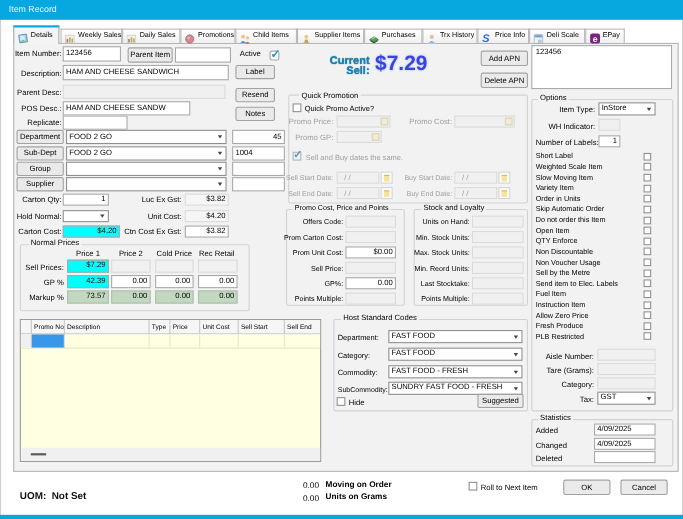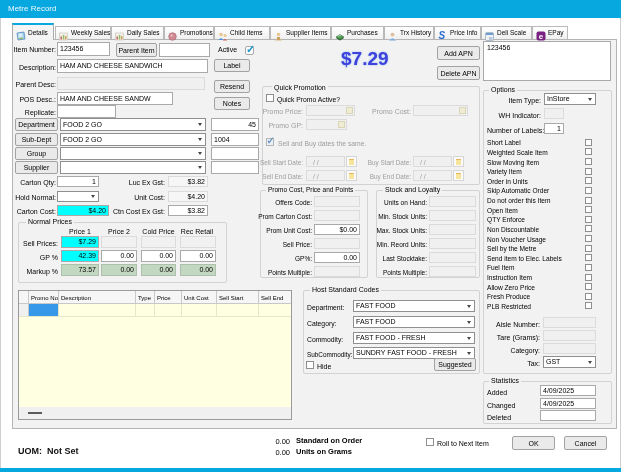--- a/index.html
+++ b/index.html
@@ -21,7 +21,7 @@
 <div id="w">
 
   <div class="a" style="left:0;top:0;width:621px;height:18px;background:#07a7e0;"></div>
-  <div class="a" style="left:8px;top:4px;font-size:8px;color:#eef9ff;">Metre Record</div>
+  <div class="a" style="left:8px;top:4px;font-size:8px;color:#eef9ff;">Item Record</div>
   <div class="a" style="left:0;top:468px;width:621px;height:4px;background:#07a7e0;"></div>
 
   <div class="a" style="left:12px;top:39px;width:605px;height:390px;background:#f2f2f2;border:1px solid #b5b5b5;box-sizing:border-box;"></div>

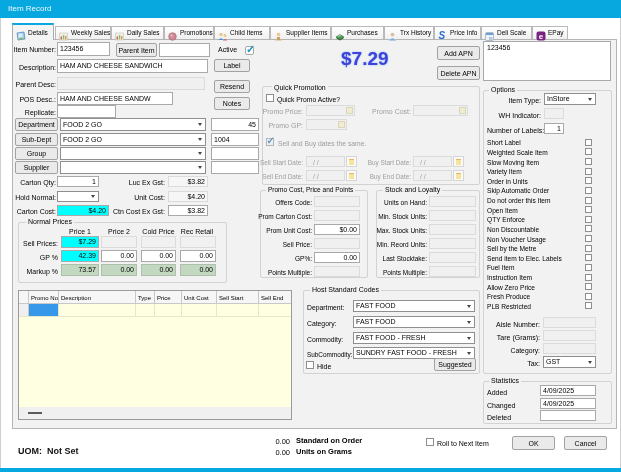--- a/index.html
+++ b/index.html
@@ -221,6 +221,7 @@
       <div style="position:absolute;left:28px;top:412px;width:14px;height:2px;background:#5a5a5a;"></div>
     </div>
 
+  <div class="a" style="left:236px;top:51px;width:100px;text-align:right;font-size:10px;font-weight:bold;color:#0f85be;text-shadow:0 0 1px #0a4a66;line-height:9px;">Current<br>Sell:</div>
   <div class="a" style="left:341px;top:48px;font-size:19px;font-weight:bold;color:#4040dd;text-shadow:0 0 2px #7db9f0;">$7.29</div>
 
   <div class="bt" style="left:437px;top:46px;width:43px;height:14px;line-height:13px;">Add APN</div>

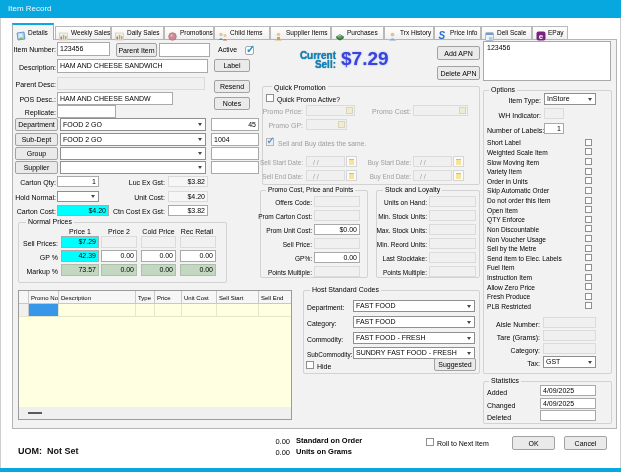--- a/index.html
+++ b/index.html
@@ -382,7 +382,7 @@
 
   <div class="a" style="left:18px;top:446px;font-size:9px;font-weight:bold;color:#111;">UOM:&nbsp; Not Set</div>
   <div class="lb" style="left:250px;top:437px;width:40px;font-size:7.5px;">0.00</div>
-  <div class="a" style="left:296px;top:436px;font-size:7.5px;font-weight:bold;">Standard on Order</div>
+  <div class="a" style="left:296px;top:436px;font-size:7.5px;font-weight:bold;">Moving on Order</div>
   <div class="lb" style="left:250px;top:448px;width:40px;font-size:7.5px;">0.00</div>
   <div class="a" style="left:296px;top:447px;font-size:7.5px;font-weight:bold;">Units on Grams</div>
   <div class="cb" style="left:426px;top:438px;width:8px;height:8px;"></div>

